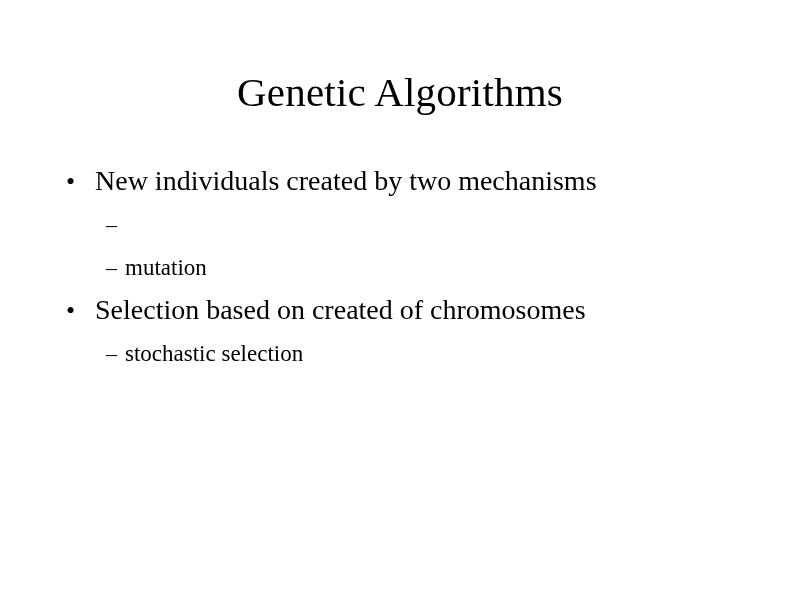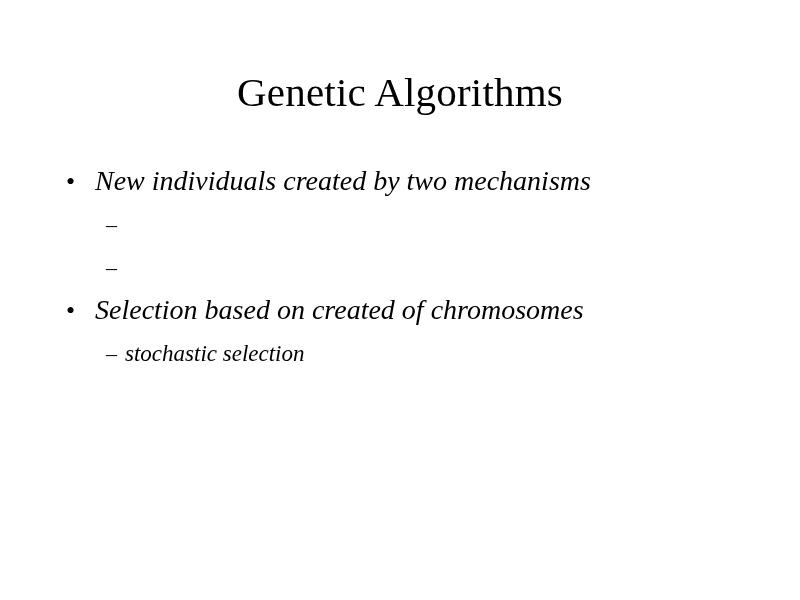--- a/index.html
+++ b/index.html
@@ -74,7 +74,6 @@
   .bullet-text {
     flex: 0 1 auto;
     white-space: nowrap;
-    font-style: italic;
   }
 </style>
 </head>

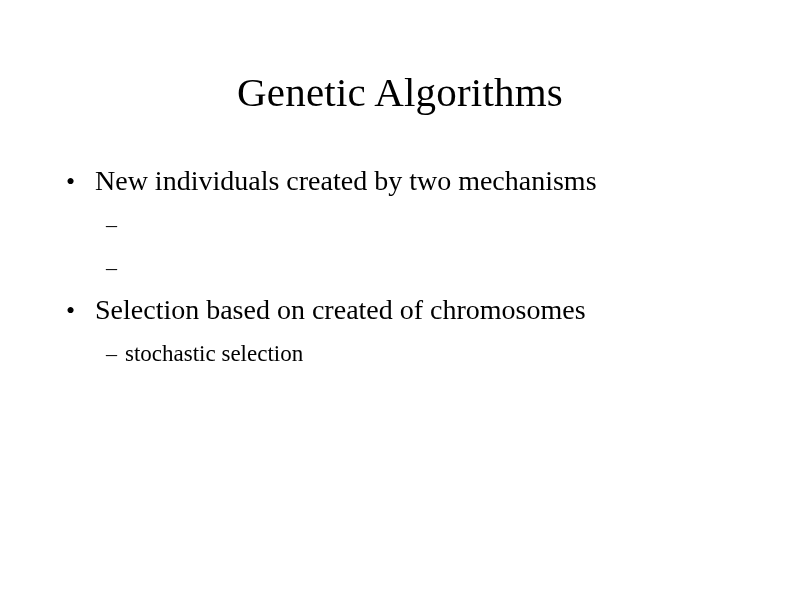--- a/index.html
+++ b/index.html
@@ -96,6 +96,7 @@
 
     <div class="bullet-row level-2">
       <span class="bullet-marker">–</span>
+      <span class="bullet-text">mutation</span>
     </div>
 
     <div class="bullet-row level-1">

